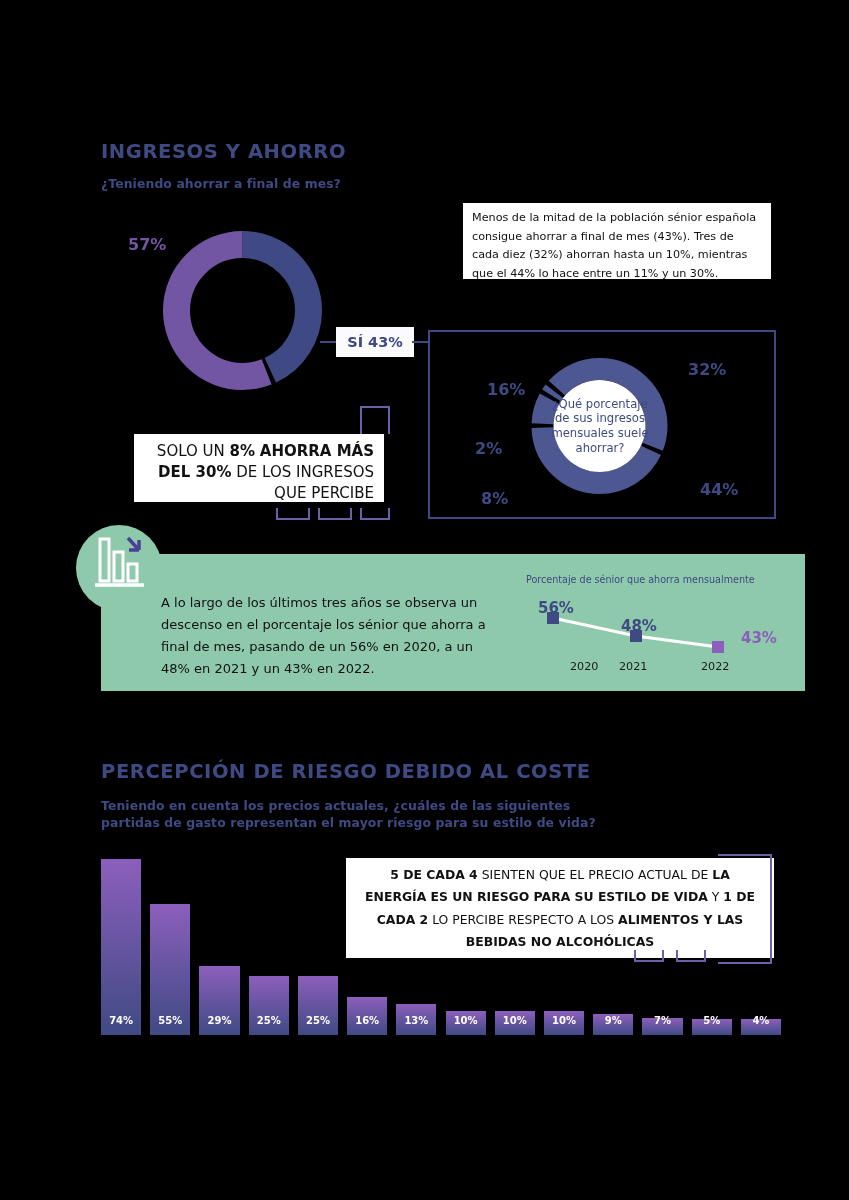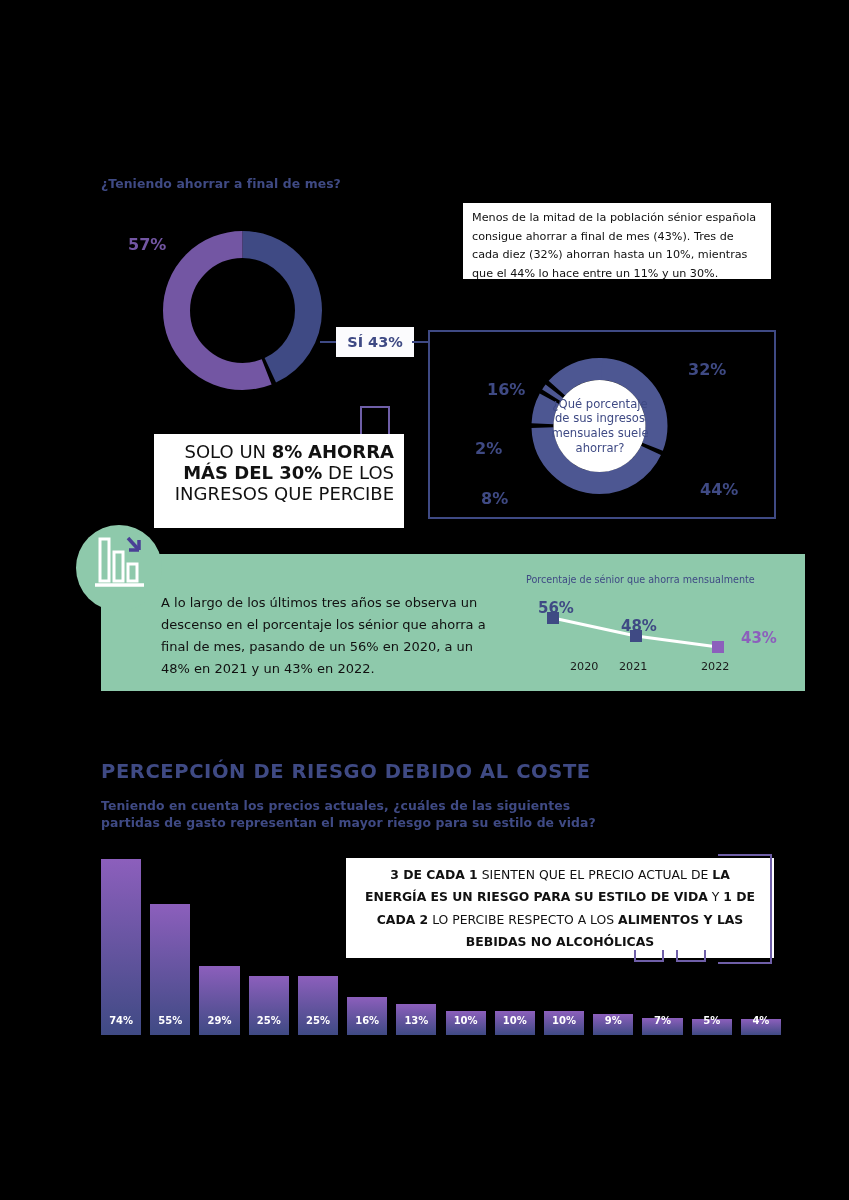--- a/index.html
+++ b/index.html
@@ -268,6 +268,7 @@
 
 <div class="stage">
 
+  <div class="sec-title" style="left:101px; top:140px;">INGRESOS Y AHORRO</div>
   <div class="sec-sub" style="left:101px; top:175px;">¿Teniendo ahorrar a final de mes?</div>
 
   <div id="intro-box">Menos de la mitad de la población sénior española consigue ahorrar a final de mes (43%). Tres de cada diez (32%) ahorran hasta un 10%, mientras que el 44% lo hace entre un 11% y un 30%.</div>

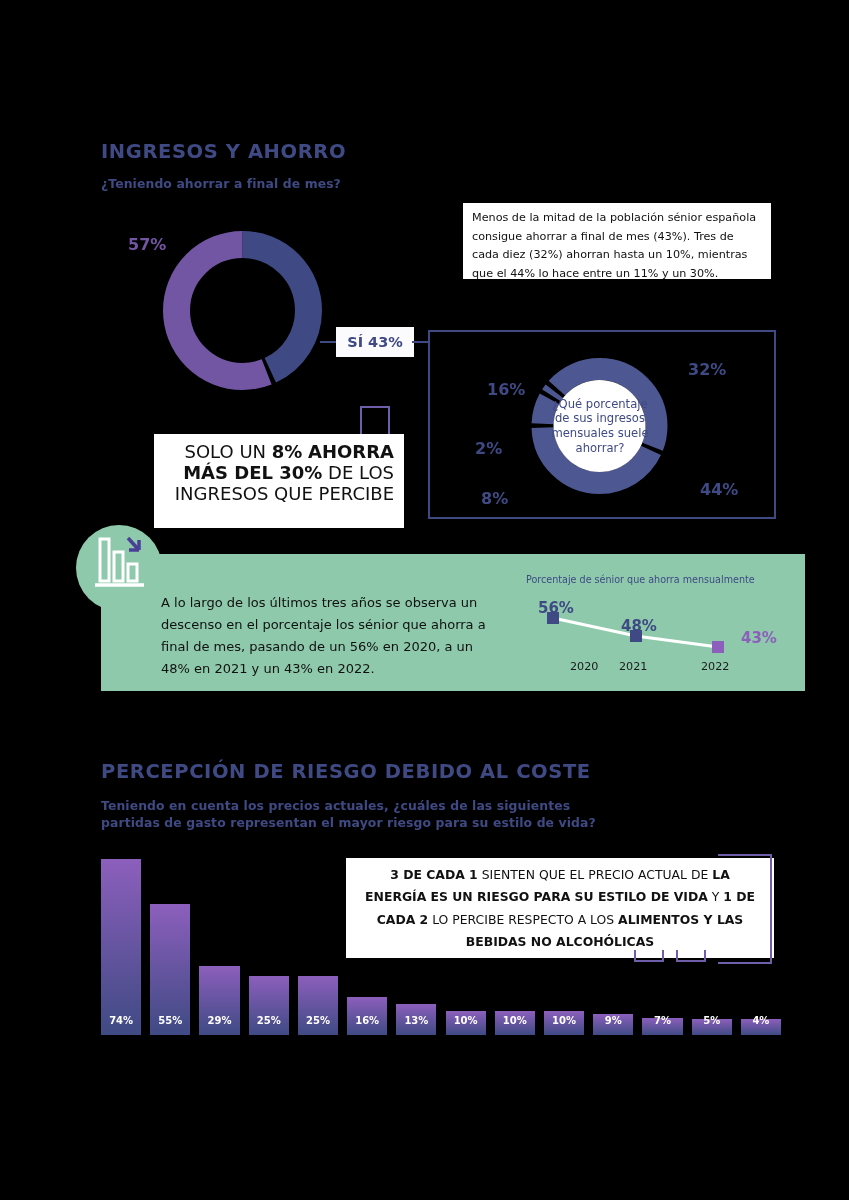--- a/index.html
+++ b/index.html
@@ -142,16 +142,15 @@
     left: 134px;
     top: 434px;
     width: 250px;
-    height: 94px;
+    height: 68px;
     background: #ffffff;
     box-sizing: border-box;
     padding: 7px 10px 6px 10px;
     font-family: "DejaVu Sans", sans-serif;
-    font-size: 18px;
+    font-size: 15px;
     line-height: 21px;
     color: #111111;
     text-align: right;
-    margin-left: 20px;
   }
   #callout1 b { font-weight: bold; }
 

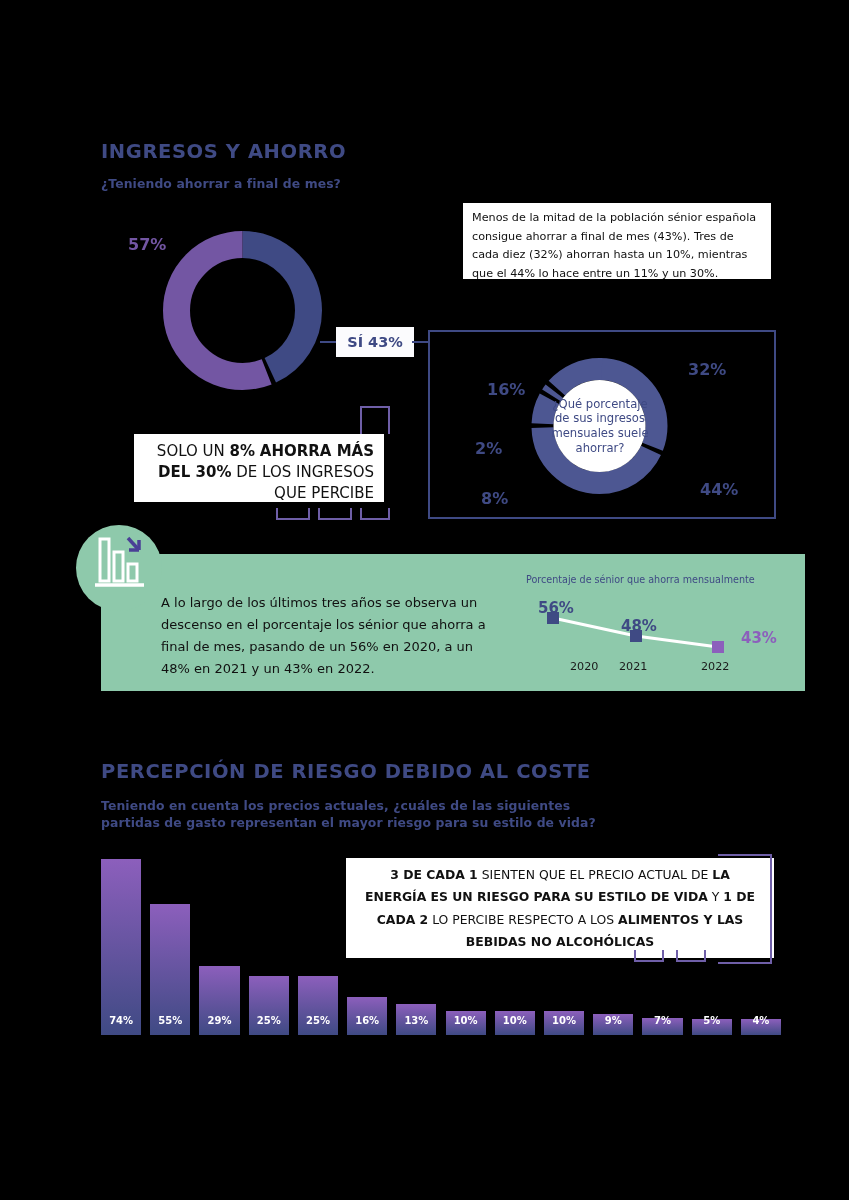--- a/index.html
+++ b/index.html
@@ -396,7 +396,7 @@
     </div>
 
   <div id="callout2">
-    <b>3 DE CADA 1</b><span>  SIENTEN QUE EL PRECIO ACTUAL DE </span><b>LA ENERGÍA ES UN RIESGO PARA SU ESTILO DE VIDA</b><span> Y </span><b>1 DE CADA 2</b><span>  LO PERCIBE RESPECTO A LOS </span><b>ALIMENTOS Y LAS BEBIDAS NO ALCOHÓLICAS</b>
+    <b>5 DE CADA 4</b><span>  SIENTEN QUE EL PRECIO ACTUAL DE </span><b>LA ENERGÍA ES UN RIESGO PARA SU ESTILO DE VIDA</b><span> Y </span><b>1 DE CADA 2</b><span>  LO PERCIBE RESPECTO A LOS </span><b>ALIMENTOS Y LAS BEBIDAS NO ALCOHÓLICAS</b>
   </div>
 
   <div class="brk" style="left:634px; top:950px; width:26px; height:10px; border-width:0 2px 2px 2px;"></div>

